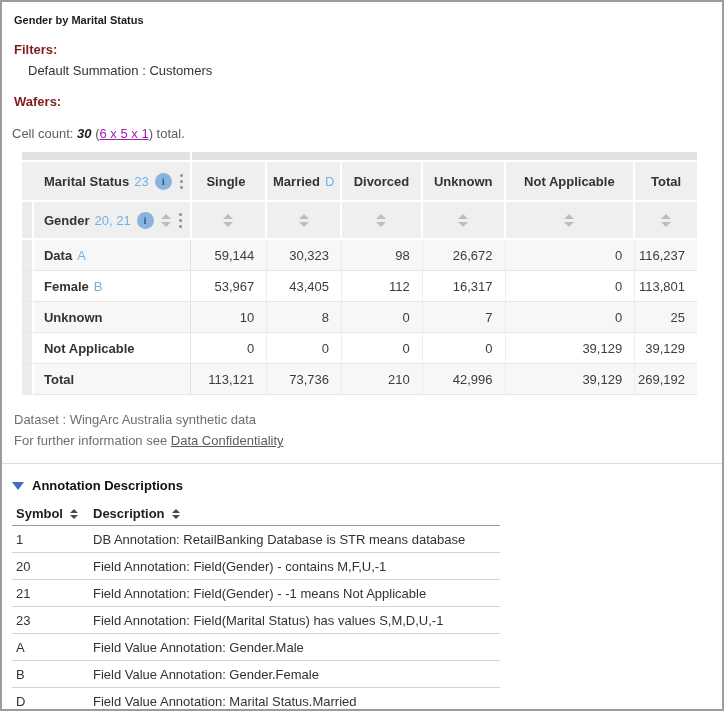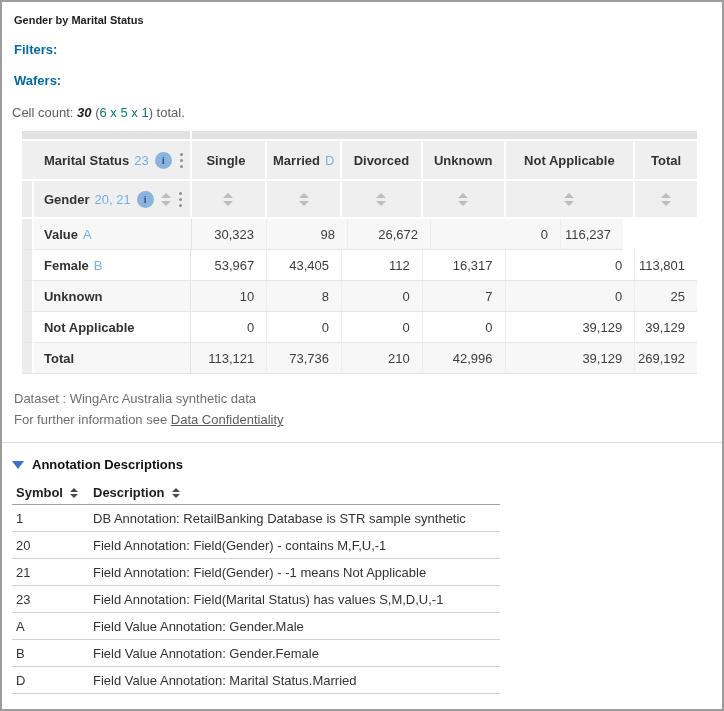--- a/index.html
+++ b/index.html
@@ -14,7 +14,7 @@
     position:relative;
   }
   .page-title { margin:12px 0 0 12px; font-size:11px; font-weight:bold; color:#1d1d1d; }
-  .section-label { margin:16px 0 0 12px; font-weight:bold; color:#0369a1; }
+  .section-label { margin:16px 0 0 12px; font-weight:bold; color:#7f1d1d; }
   .filters-value { margin:6px 0 0 26px; color:#333; }
   .cellcount { margin:17px 0 11px 10px; color:#5d5d5d; }
   .cellcount b { color:#222;font-style:italic; }

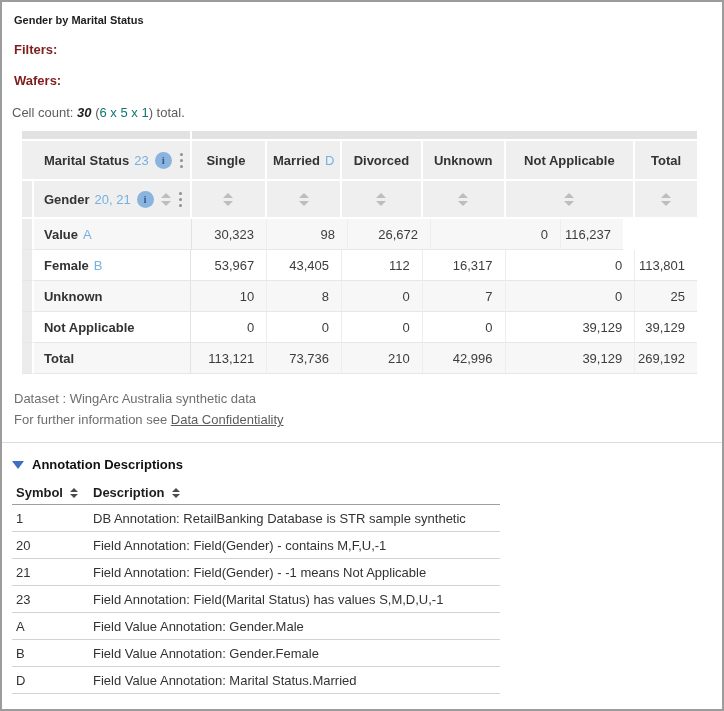--- a/index.html
+++ b/index.html
@@ -95,6 +95,7 @@
   <div class="page-title">Gender by Marital Status</div>
 
   <div class="section-label">Filters:</div>
+  <div class="filters-value">Default Summation : Customers</div>
 
   <div class="section-label">Wafers:</div>
 

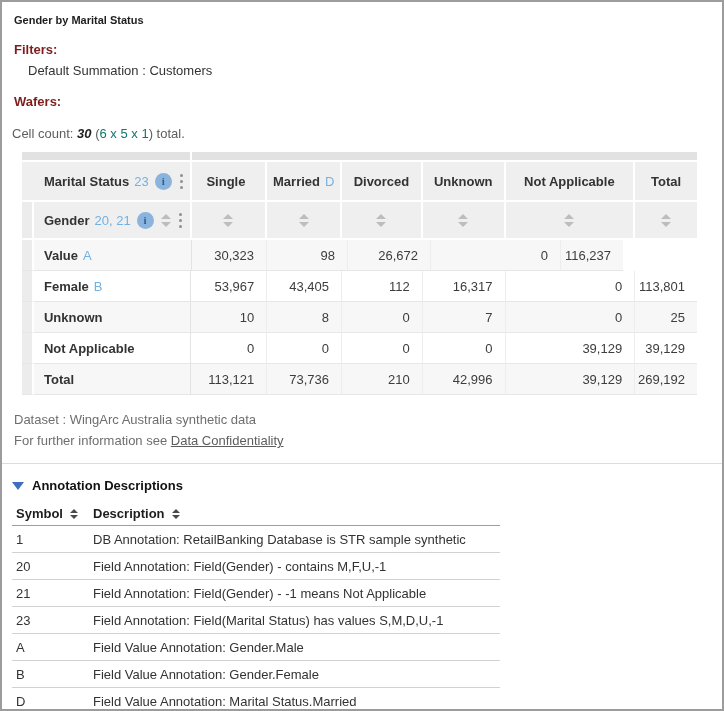--- a/index.html
+++ b/index.html
@@ -18,7 +18,7 @@
   .filters-value { margin:6px 0 0 26px; color:#333; }
   .cellcount { margin:17px 0 11px 10px; color:#5d5d5d; }
   .cellcount b { color:#222;font-style:italic; }
-  .link-gray { color:#0f766e; cursor:pointer; }
+  .link-gray { color:#a21caf; text-decoration:underline; cursor:pointer; }
 
   
   .xtab { margin-left:8px; width:687px;padding-left:12px; }

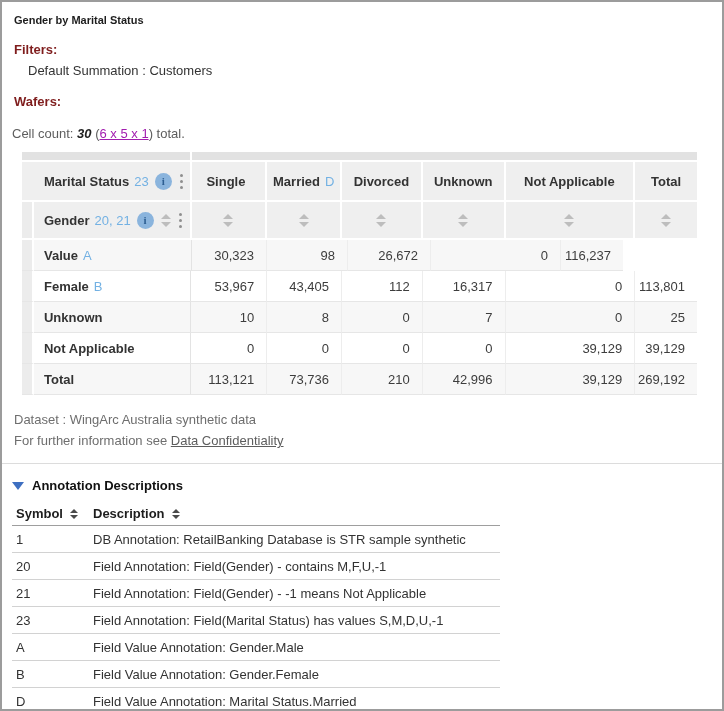--- a/index.html
+++ b/index.html
@@ -203,7 +203,7 @@
     <div class="xrow drow odd">
       <div class="cell c-handle handle"></div>
       <div class="cell c-label lblcell">
-        <span>Value</span>
+        <span>Data</span>
         <span class="blue">A</span>
       </div>
       <div class="cell c2 v">30,323</div>

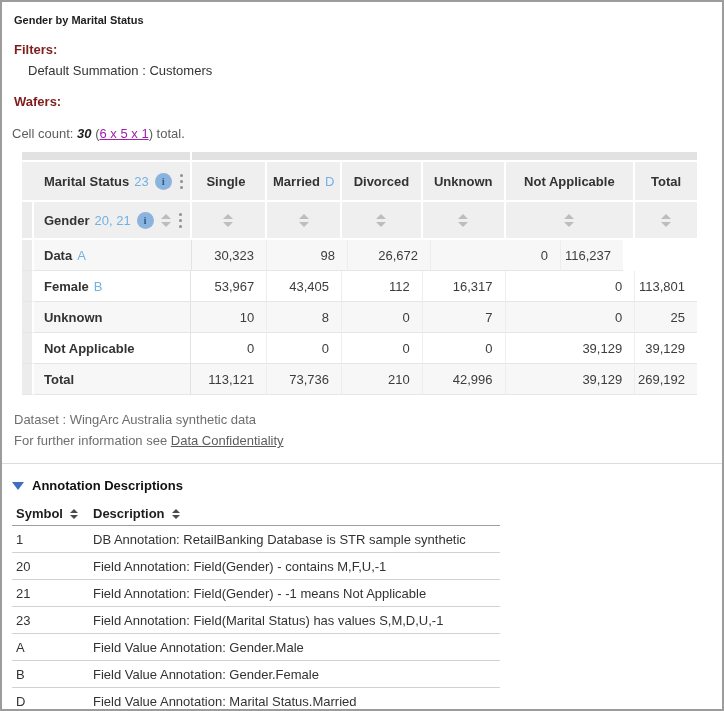--- a/index.html
+++ b/index.html
@@ -206,6 +206,7 @@
         <span>Data</span>
         <span class="blue">A</span>
       </div>
+      <div class="cell c1 v">59,144</div>
       <div class="cell c2 v">30,323</div>
       <div class="cell c3 v">98</div>
       <div class="cell c4 v">26,672</div>

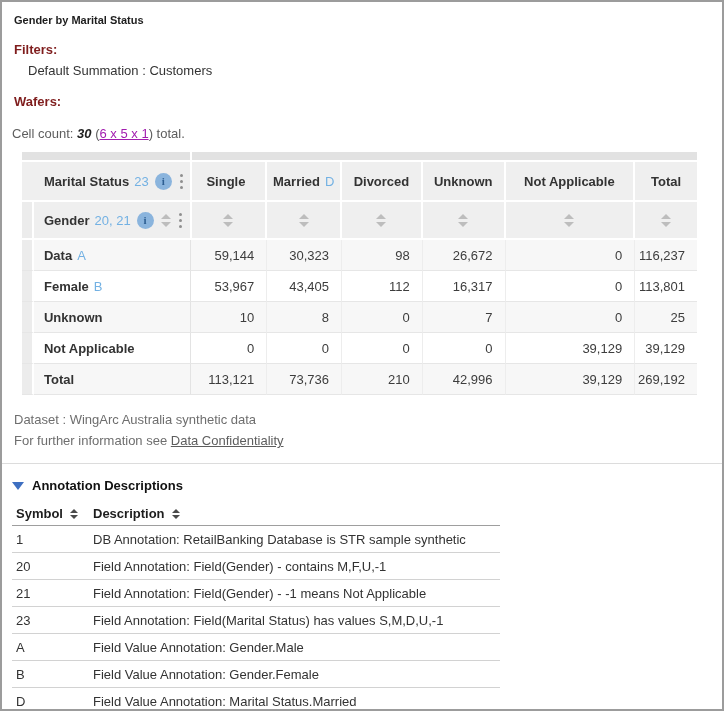--- a/index.html
+++ b/index.html
@@ -301,7 +301,7 @@
 
     <div class="ann-row">
       <div class="ann-sym">1</div>
-      <div class="ann-desc">DB Annotation: RetailBanking Database is STR sample synthetic</div>
+      <div class="ann-desc">DB Annotation: RetailBanking Database is STR means database</div>
     </div>
     <div class="ann-row">
       <div class="ann-sym">20</div>

